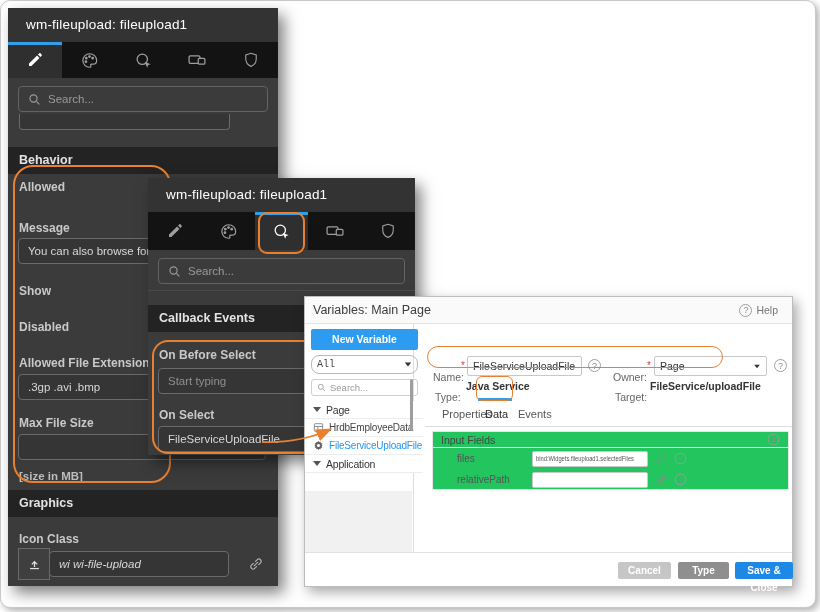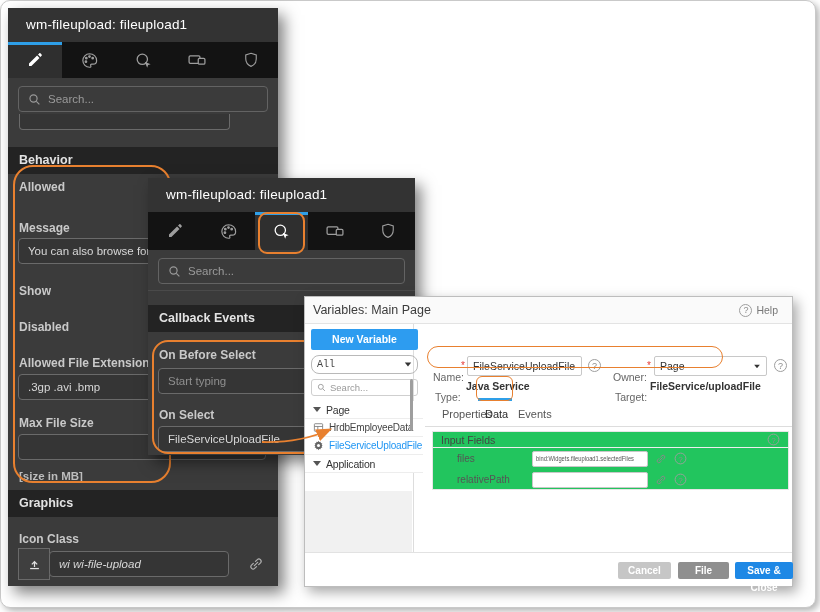--- a/index.html
+++ b/index.html
@@ -345,7 +345,7 @@
 
   <div class="dlg-footer">
     <div class="fbtn" style="left:313px; width:53px; background:#c6c6c6;">Cancel</div>
-    <div class="fbtn" style="left:373px; width:51px; background:#8f8f8f;">File</div>
+    <div class="fbtn" style="left:373px; width:51px; background:#8f8f8f;">Type</div>
     <div class="fbtn btn-blue" style="left:430px; width:58px; background:#1e88e5;">Save &amp; Close</div>
   </div>
 </div>

